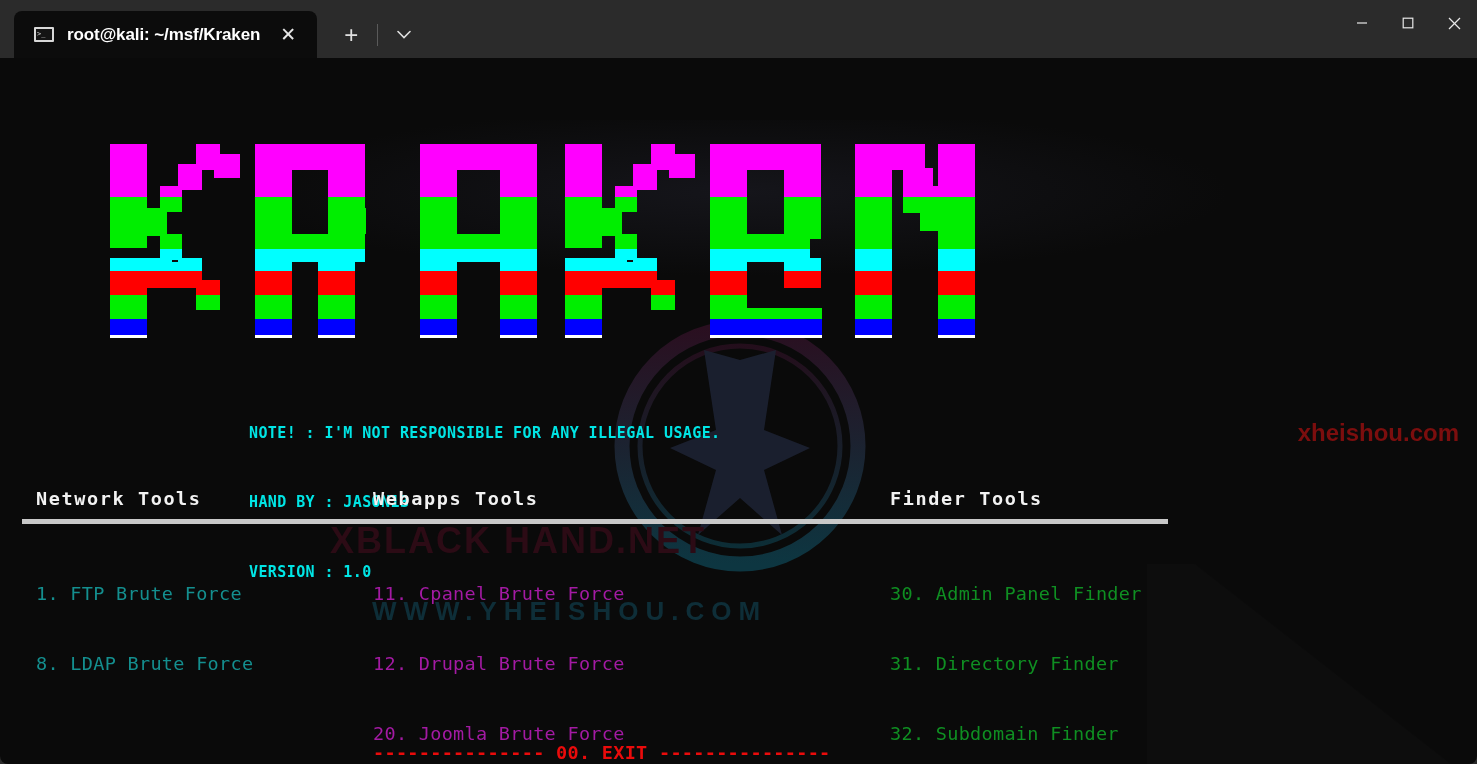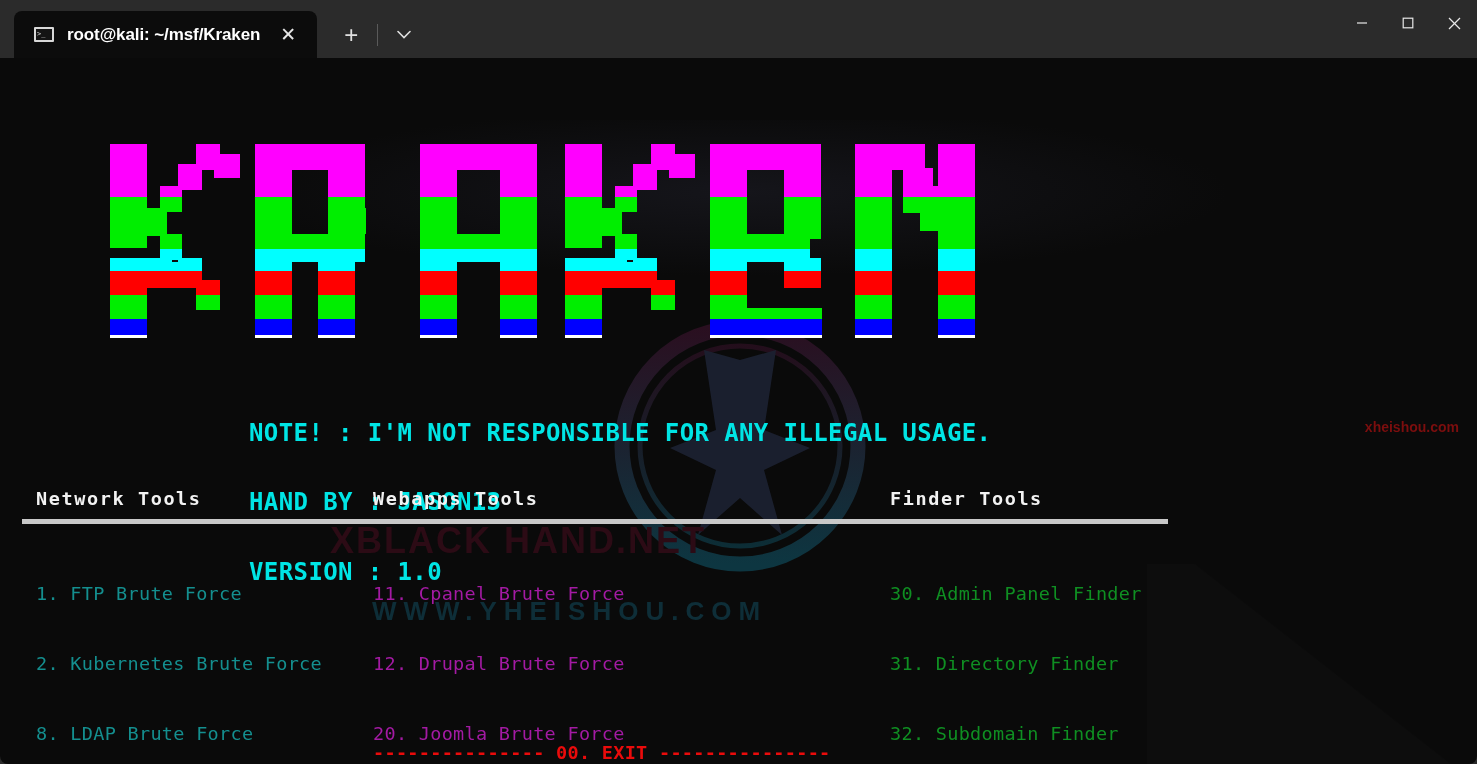--- a/index.html
+++ b/index.html
@@ -112,7 +112,7 @@
   #noteblock{
     position:absolute; left:249px; top:317px;
     font-family:"DejaVu Sans Mono", monospace;
-    font-size:24px; font-weight:700; line-height:23.3px;
+    font-size:15px; font-weight:700; line-height:23.3px;
     color:#00e5e5; letter-spacing:0.4px; white-space:pre;
   }
 

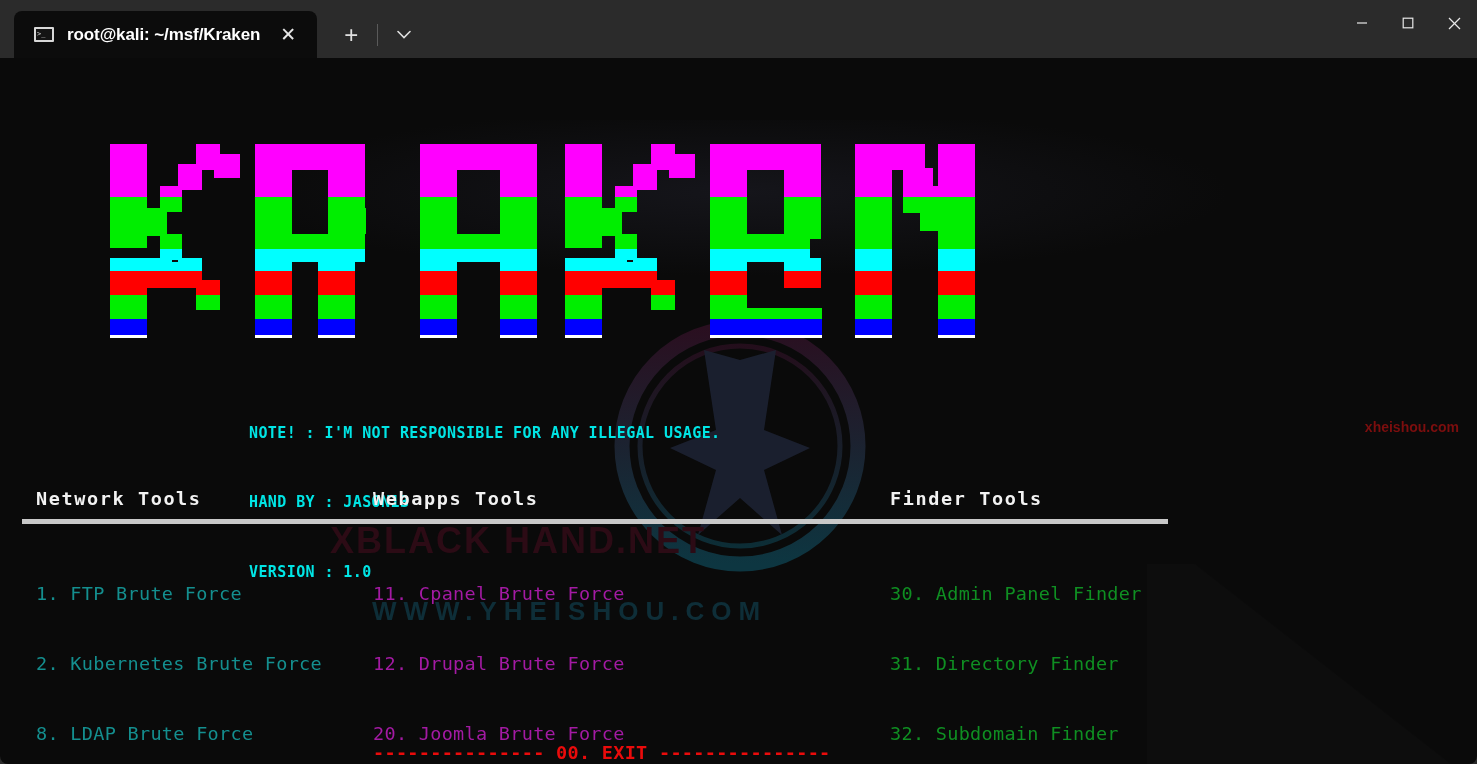--- a/index.html
+++ b/index.html
@@ -91,7 +91,7 @@
   }
   #wm-corner{
     right:18px; top:361px; font-family:"Liberation Sans", sans-serif;
-    font-size:14px; font-weight:600; color:#7c0e0e;
+    font-size:24px; font-weight:600; color:#7c0e0e;
   }
   #wm-glow{
     left:-6px; top:62px; width:1490px; height:180px;

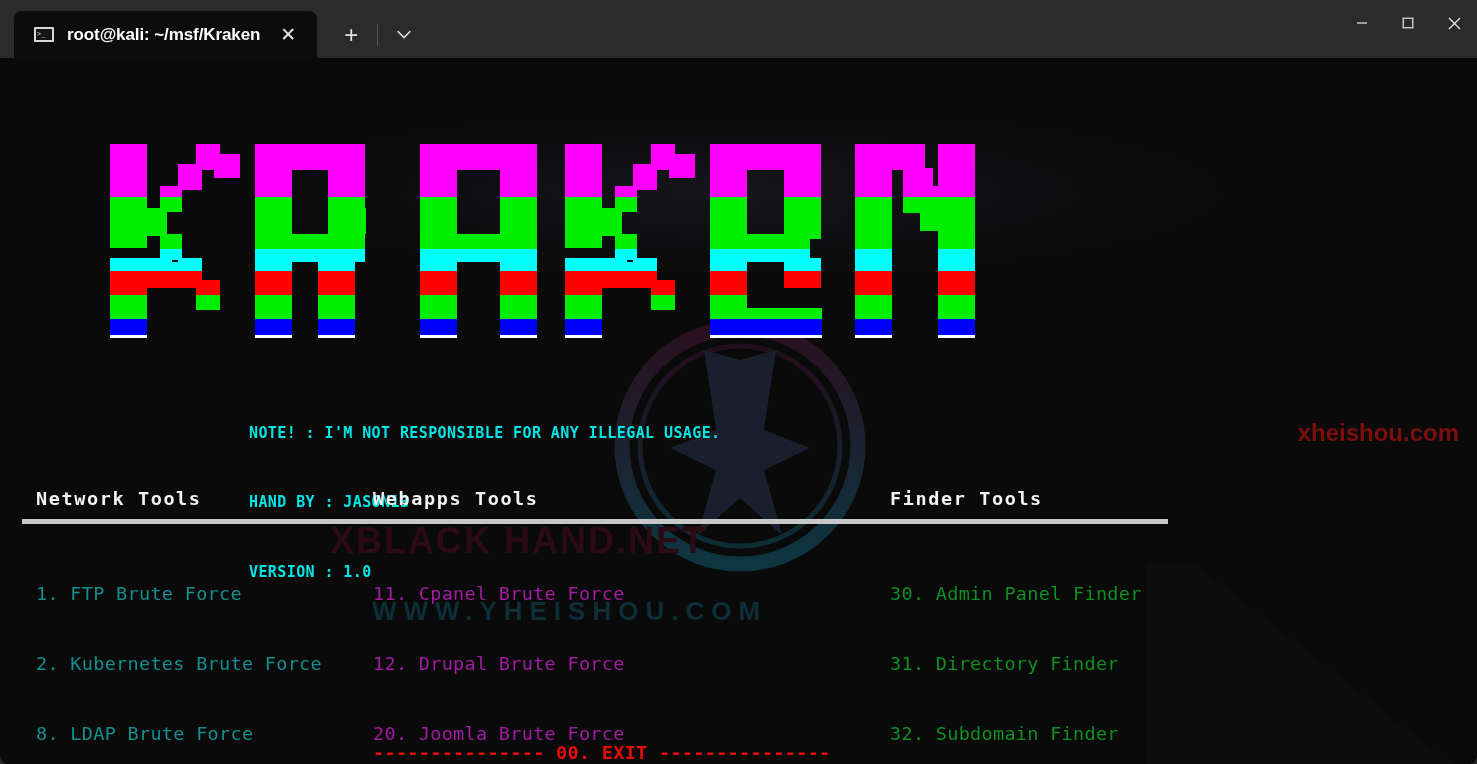--- a/index.html
+++ b/index.html
@@ -345,7 +345,6 @@
 
       <div class="column" id="col0">
         <div>1. FTP Brute Force</div>
-        <div>2. Kubernetes Brute Force</div>
         <div>8. LDAP Brute Force</div>
         
         

